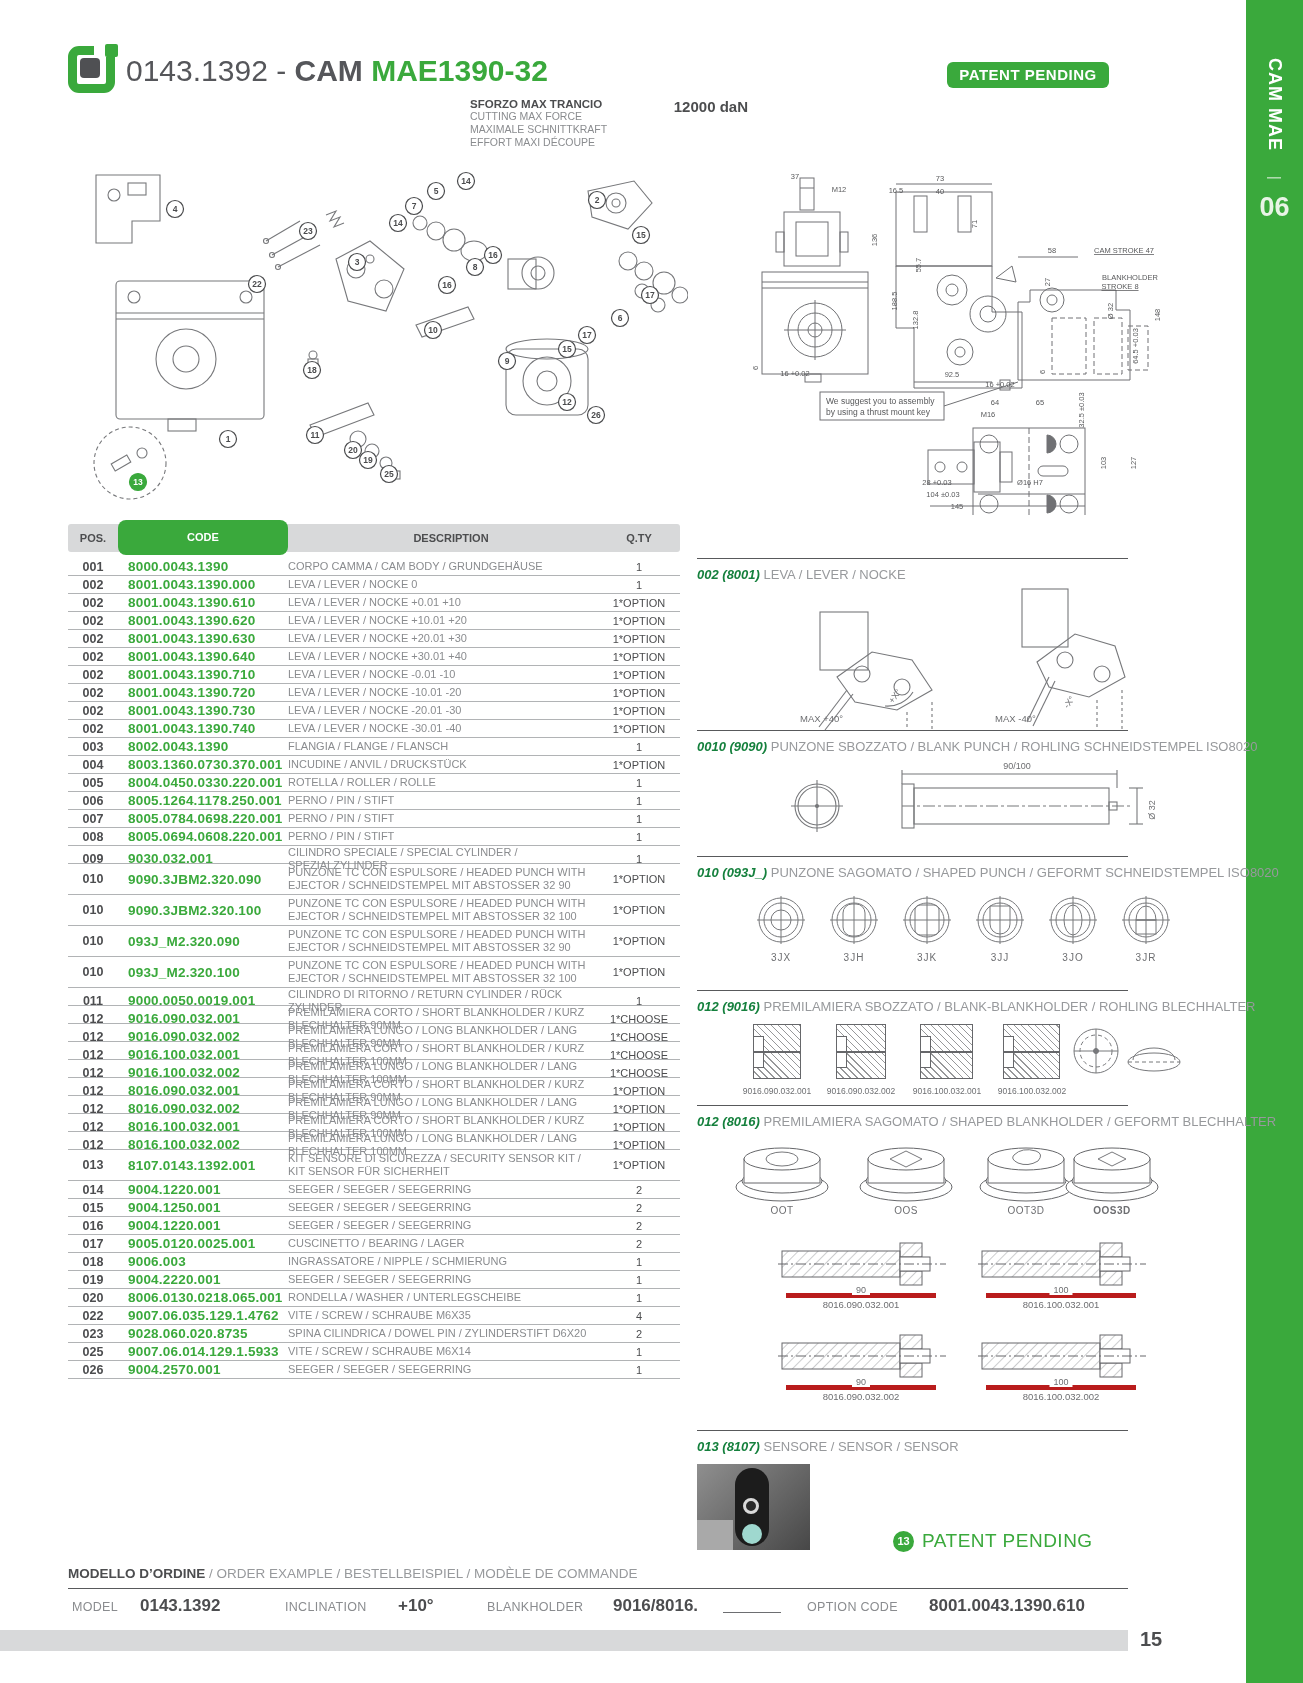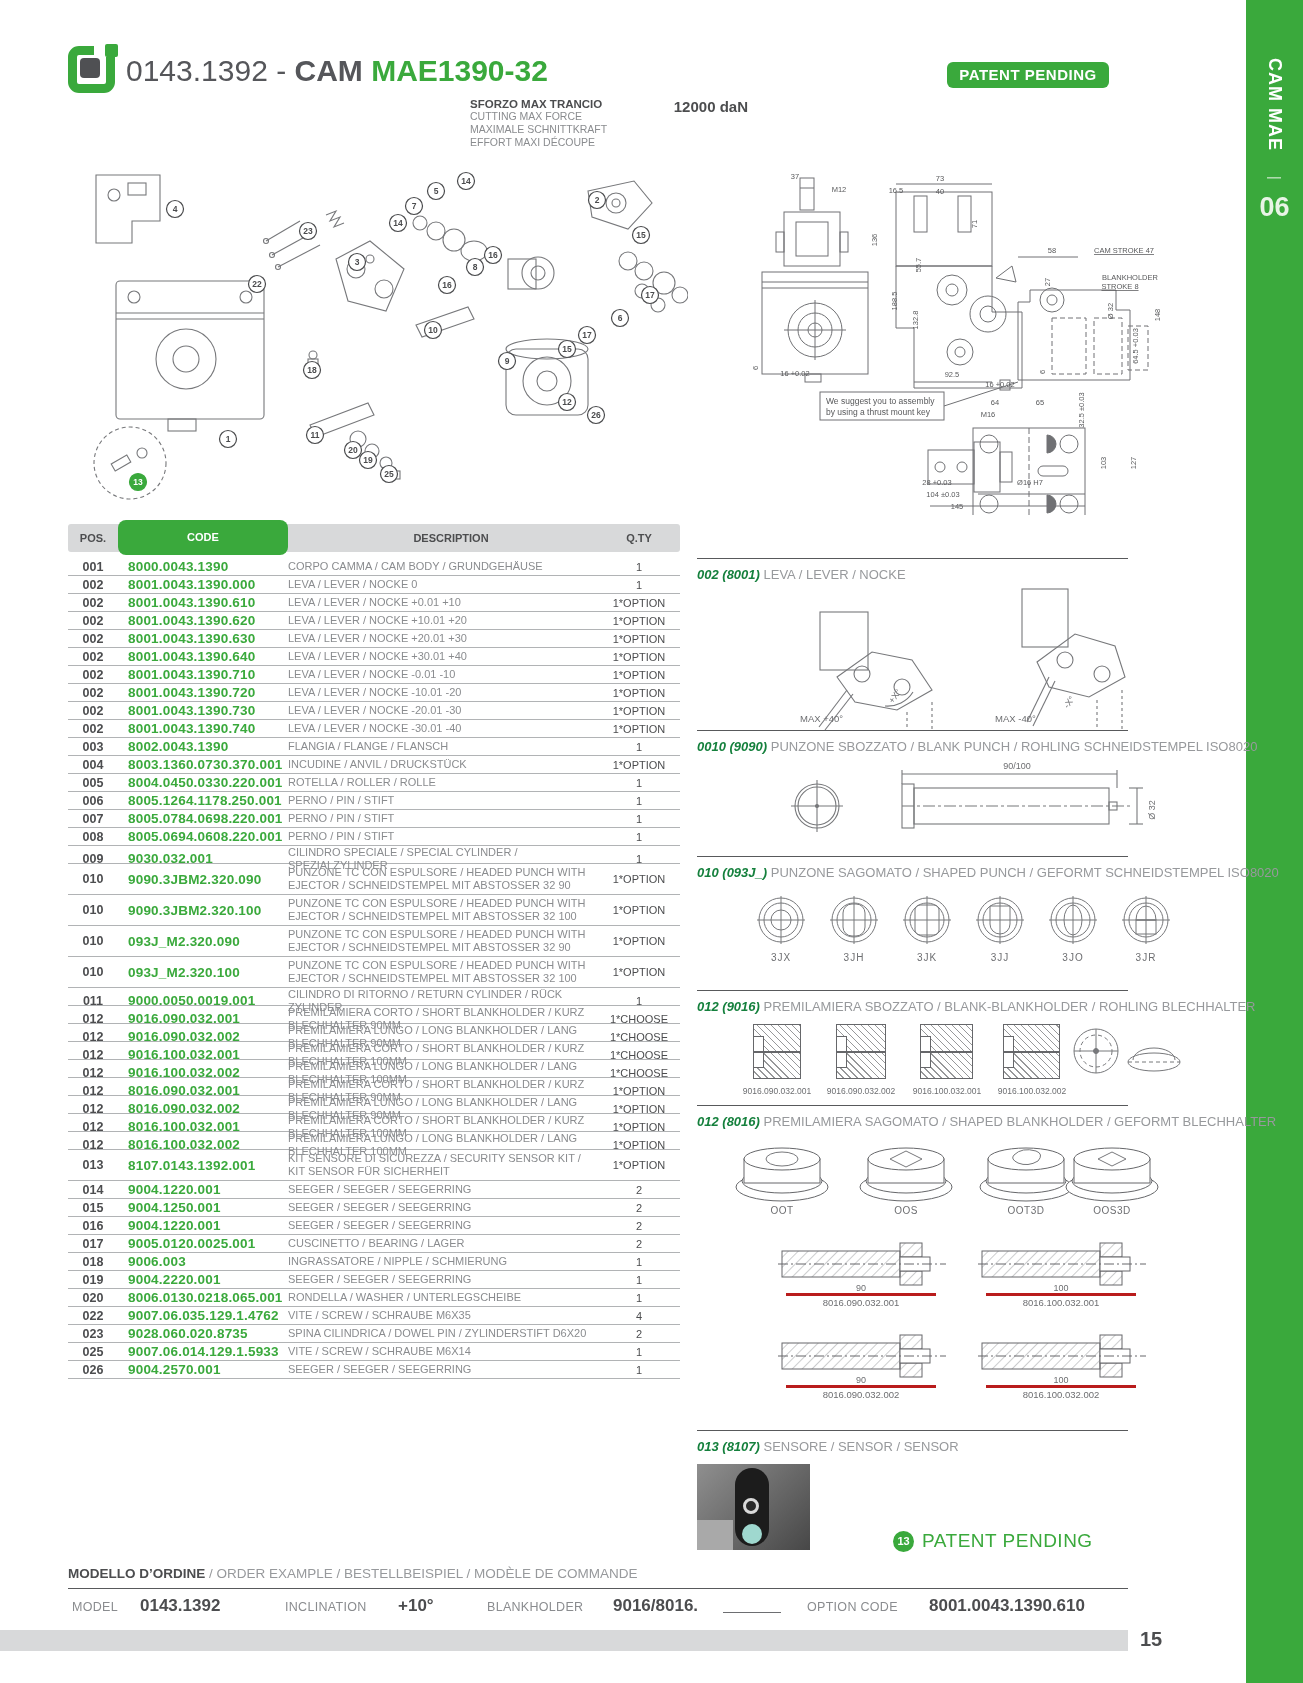--- a/index.html
+++ b/index.html
@@ -834,7 +834,7 @@
         <span style="left: 85px;">OOT</span>
         <span style="left: 209px;">OOS</span>
         <span style="left: 329px;">OOT3D</span>
-        <span style="left: 415px;">OOS3D</span>
+        <span style="left: 415px; font-weight: bold;">OOS3D</span>
       </div>
     <div class="rods" id="rods">
         <div class="rodfig" style="left: 81px; top: 0px;"><svg width="170" height="46" viewBox="0 0 170 46">

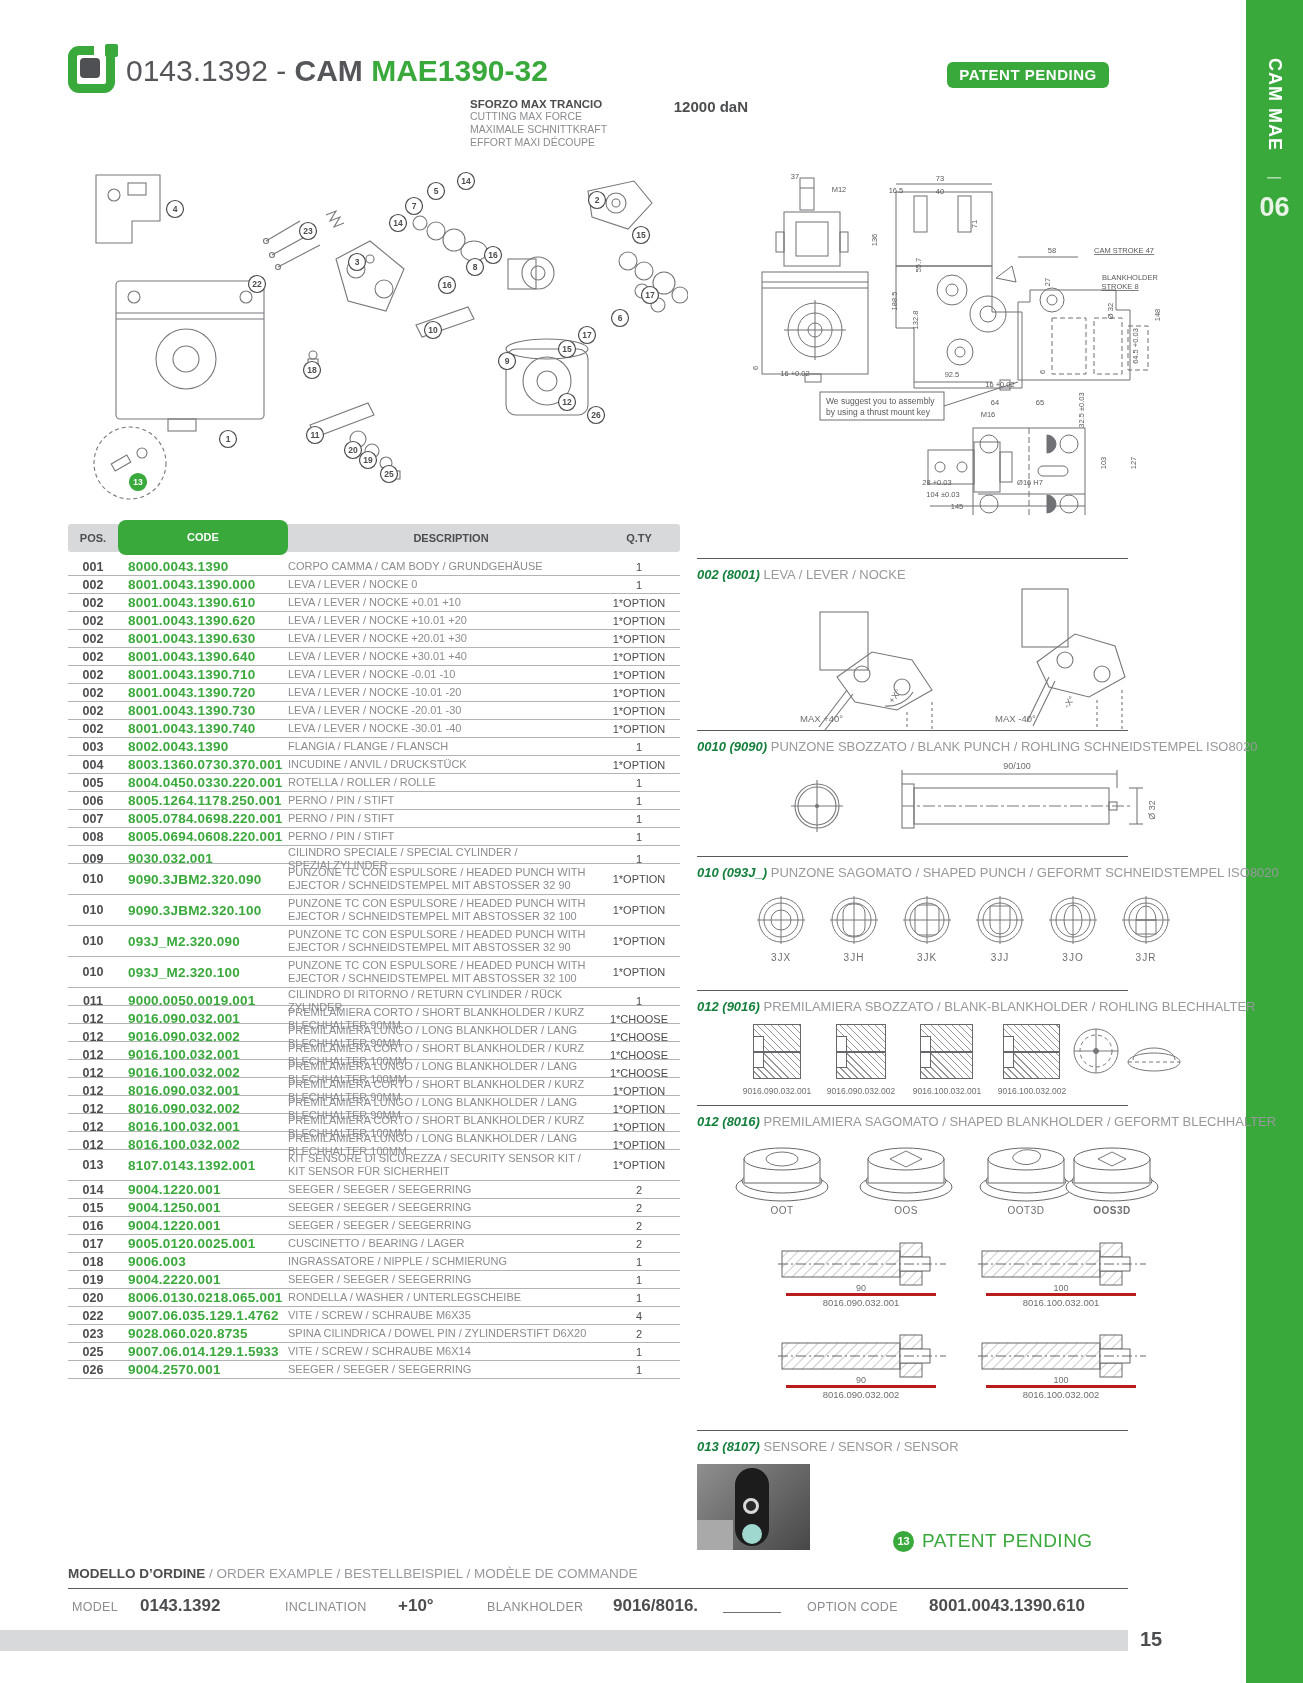--- a/index.html
+++ b/index.html
@@ -84,7 +84,7 @@
   .puck-labels span{position:absolute;transform:translateX(-50%);font-size:10px;color:#6d6e71;letter-spacing:.5px;}
   .rods{position:relative;margin-top:20px;height:180px;}
   .rodfig{position:absolute;width:170px;}
-  .rod-dim{position:relative;margin-top:2px;border-top:3px solid #b91c1c;width:150px;margin-left:8px;}
+  .rod-dim{position:relative;margin-top:2px;border-top:5px solid #b91c1c;width:150px;margin-left:8px;}
   .rod-dim .num{position:absolute;top:-13px;left:50%;transform:translateX(-50%);font-size:9px;color:#6d6e71;background:#fff;padding:0 4px;}
   .rod-dim .code{display:block;text-align:center;font-size:9.5px;color:#6d6e71;margin-top:1px;}
   .photo{position:absolute;left:0;top:0;width:113px;height:86px;background:linear-gradient(135deg,#8f8f8f,#474747);overflow:hidden;}

